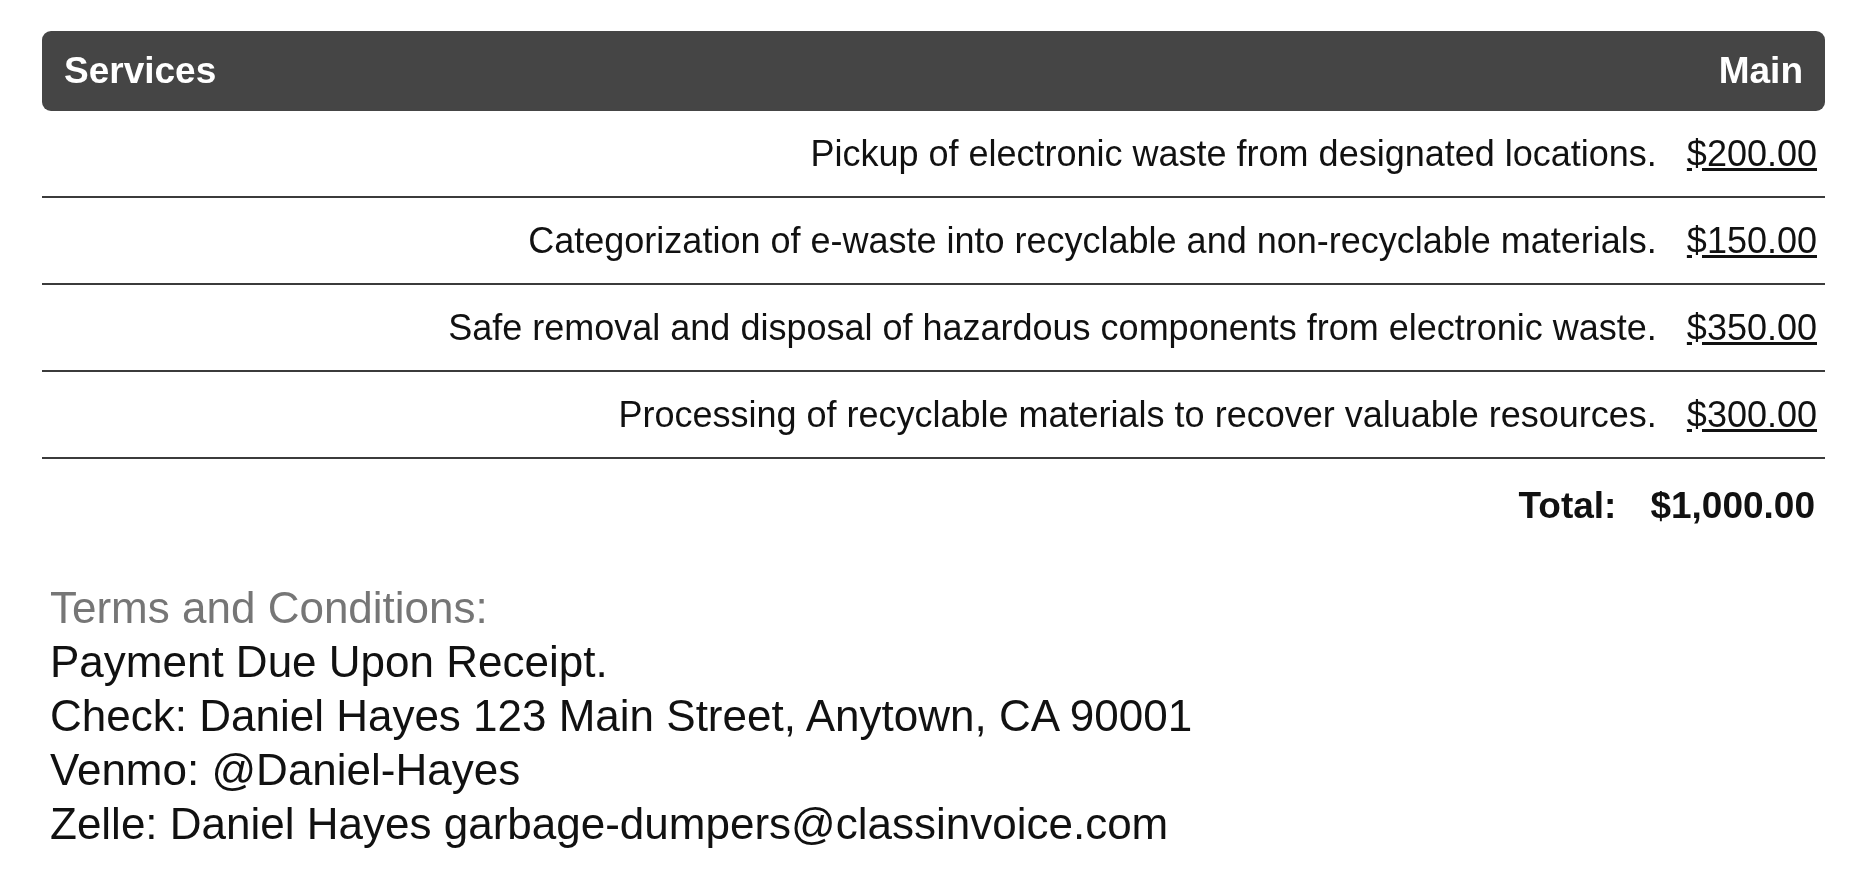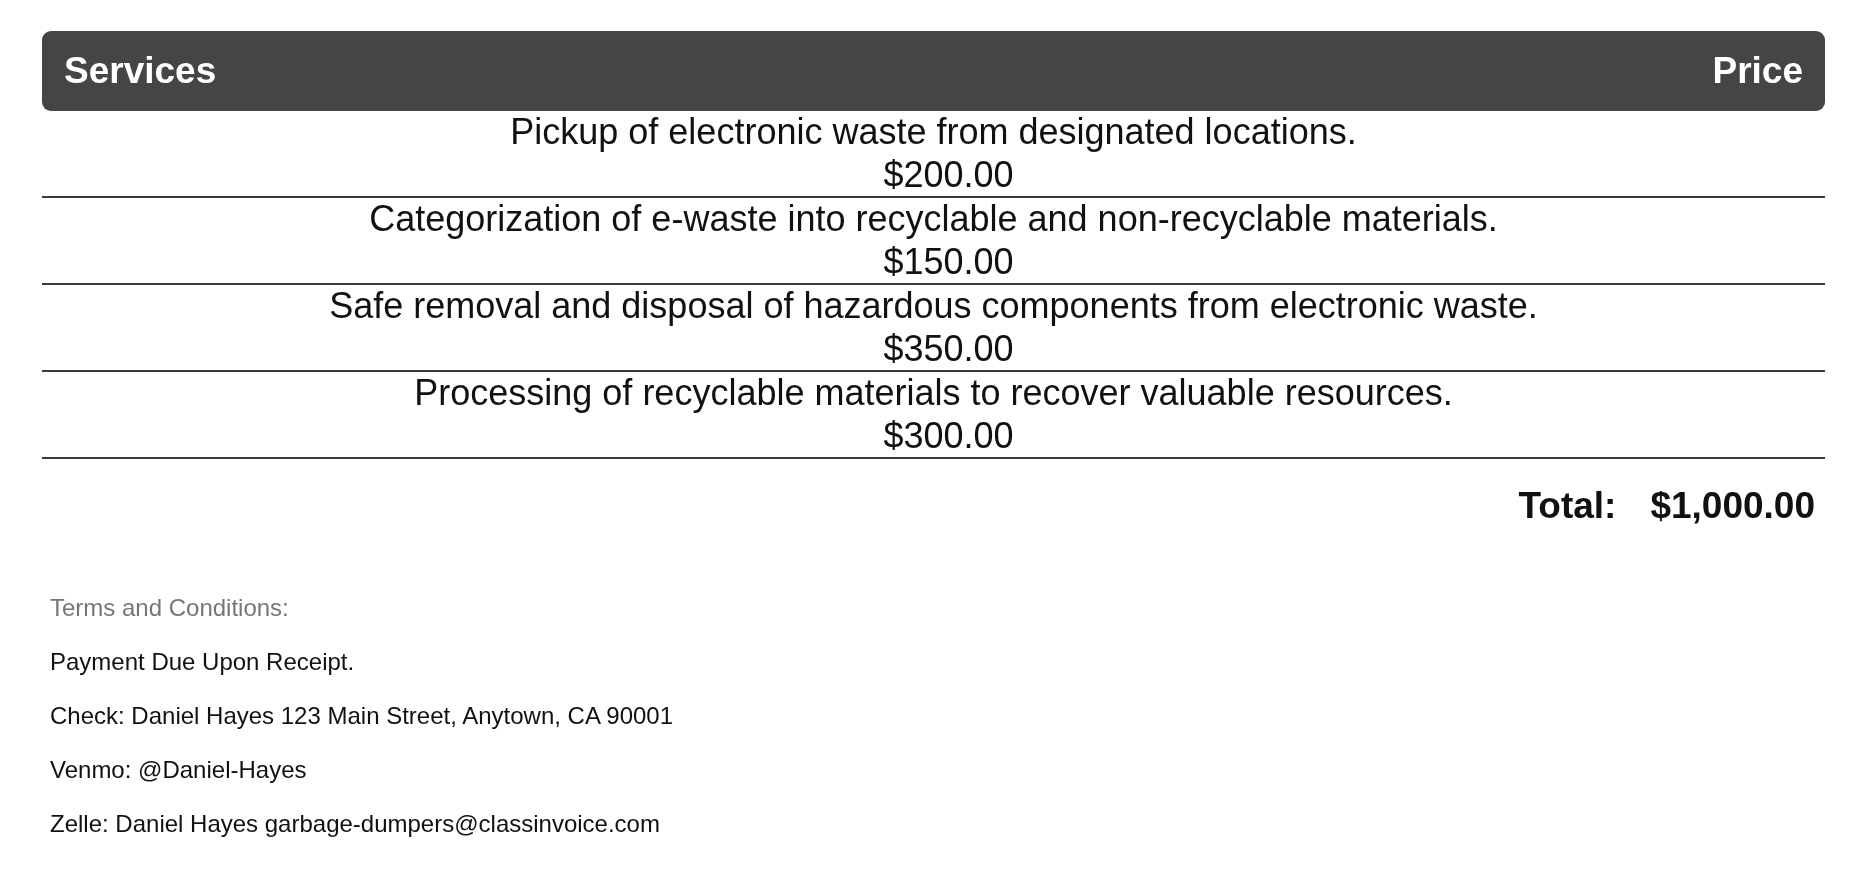--- a/index.html
+++ b/index.html
@@ -89,7 +89,7 @@
 
     <div class="table-header">
       <span>Services</span>
-      <span>Price</span>
+      <span>Main</span>
     </div>
 
     <div id="table-body">

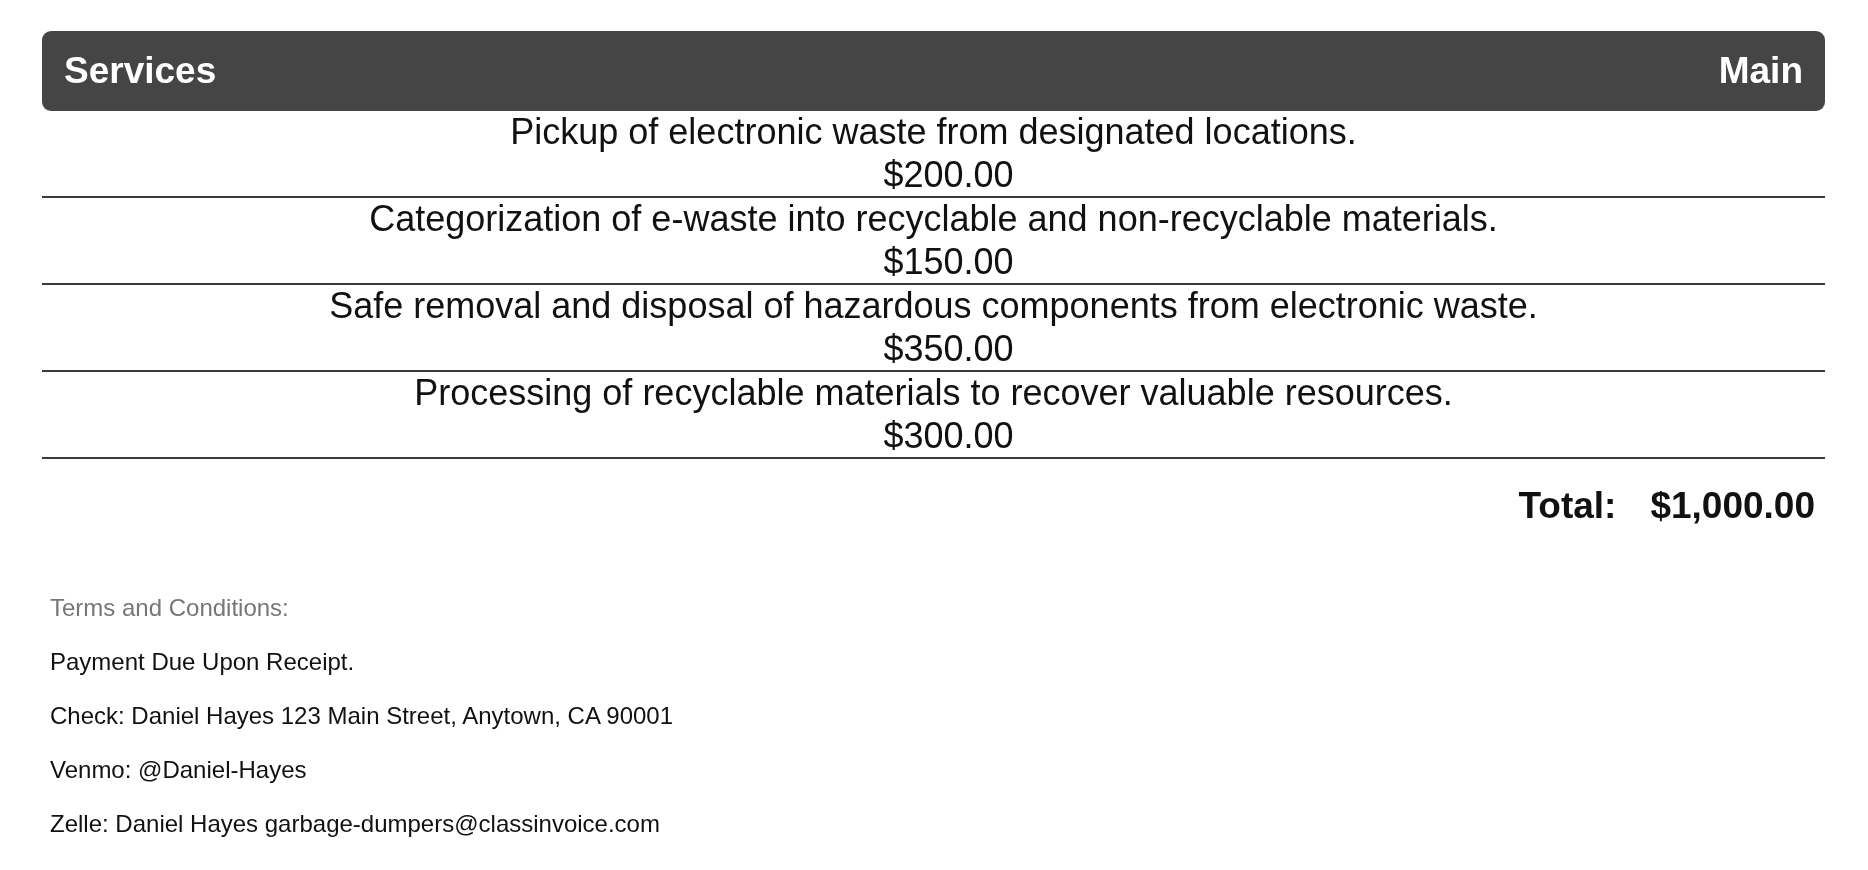--- a/index.html
+++ b/index.html
@@ -43,7 +43,6 @@
     box-sizing: border-box;
     font-size: 36px;
     color: #111111;
-    flex-direction: column;
   }
   .row .desc {
     flex: 1 1 auto;

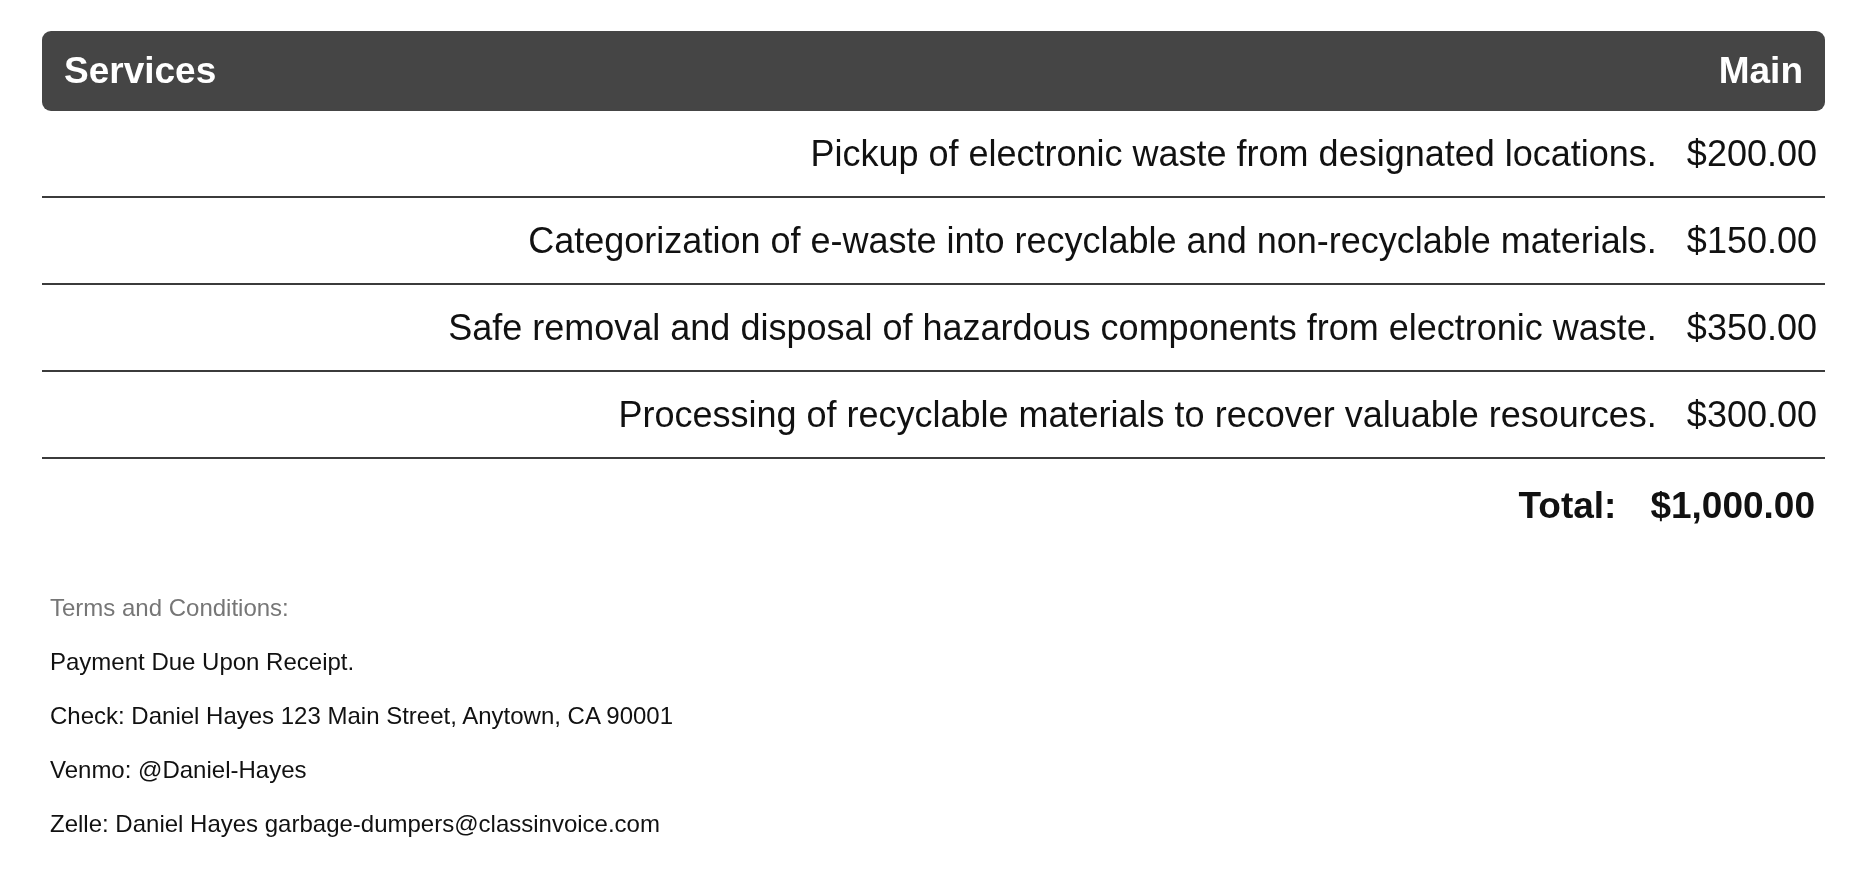--- a/index.html
+++ b/index.html
@@ -53,6 +53,7 @@
     flex: 0 0 auto;
     margin-left: 30px;
     white-space: nowrap;
+    text-decoration: underline;
   }
   .total-row {
     height: 94px;

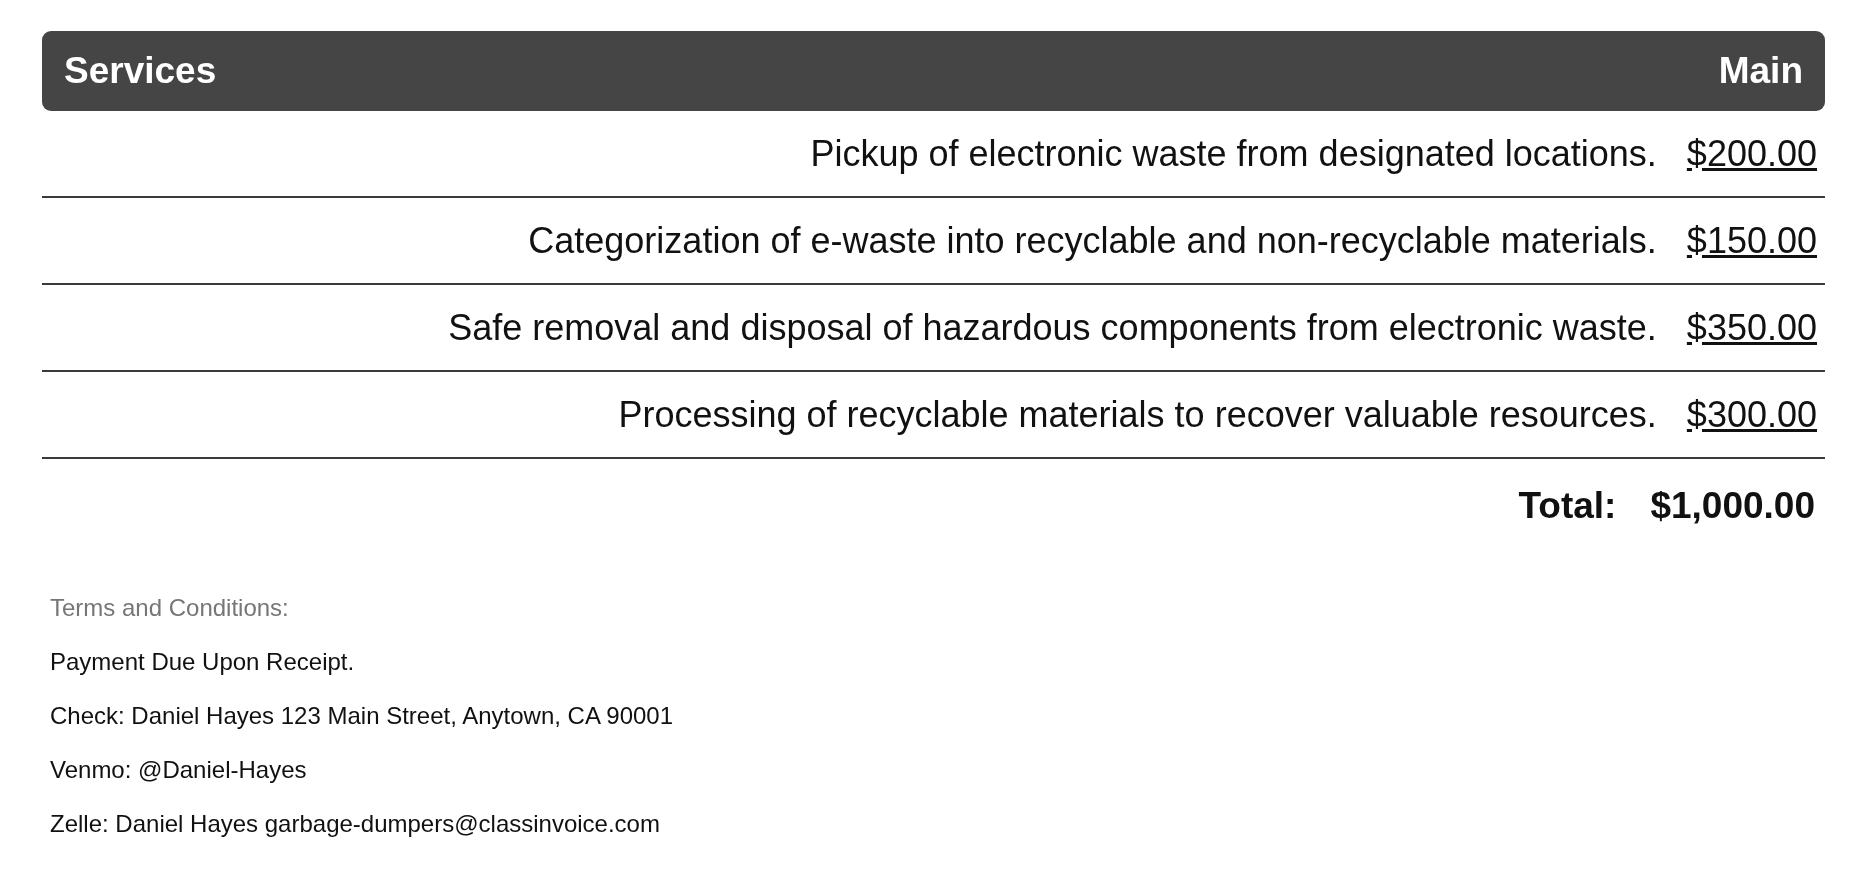--- a/index.html
+++ b/index.html
@@ -70,7 +70,7 @@
   .terms-section {
     margin-top: 28px;
     padding-left: 8px;
-    font-size: 24px;
+    font-size: 44px;
     line-height: 54px;
   }
   .terms-heading {

